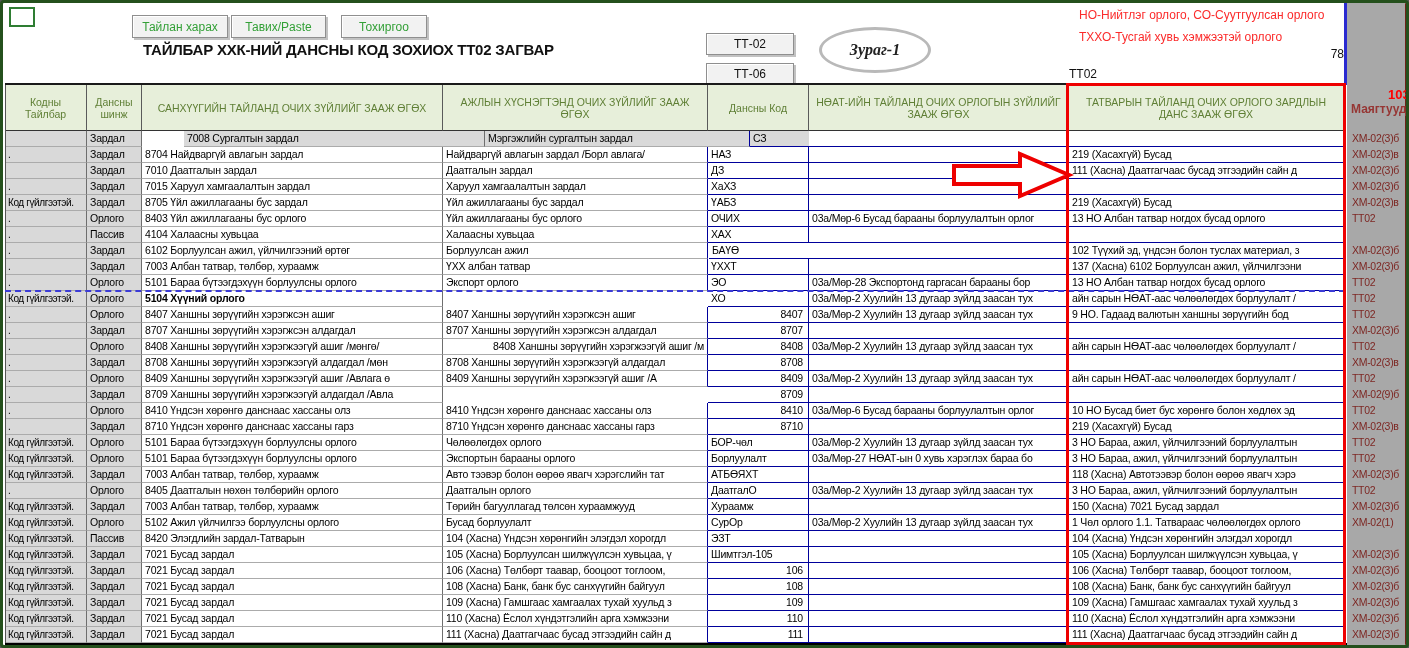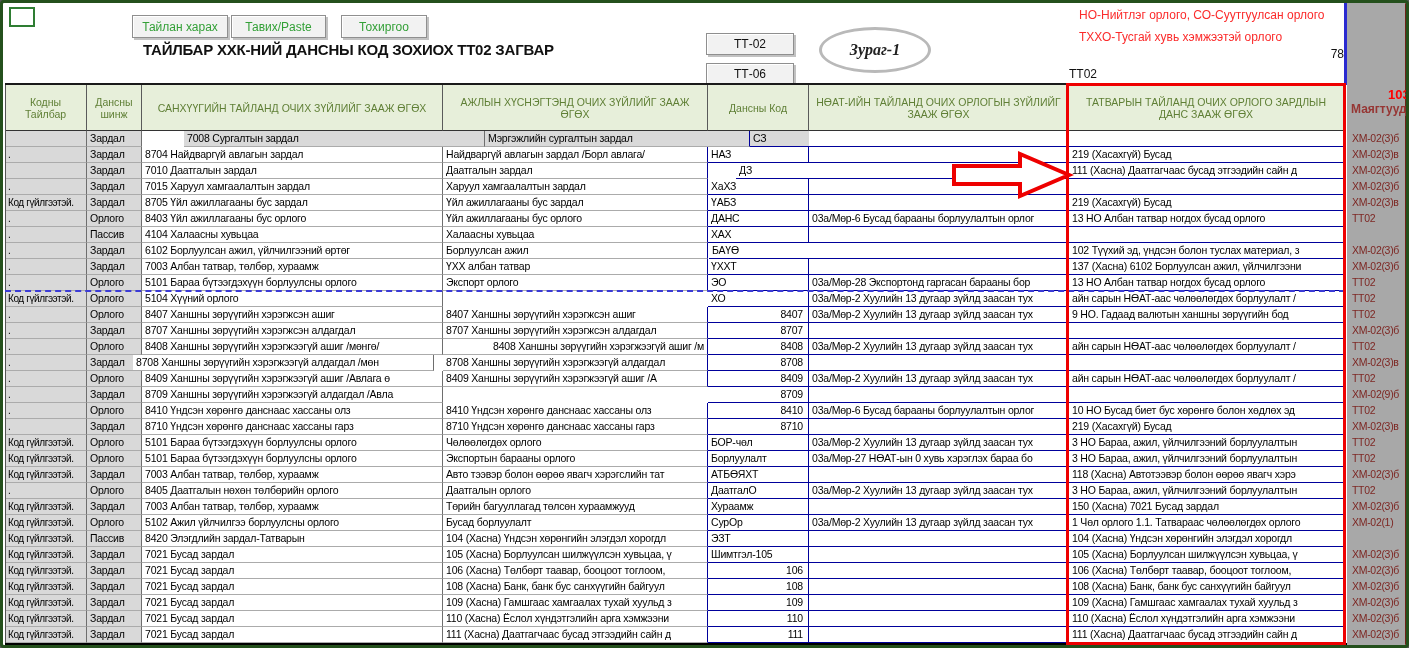--- a/index.html
+++ b/index.html
@@ -126,7 +126,7 @@
         <div class="c gray gb" style="left: 84px; width: 55px;">Зардал</div>
         <div class="c gb" style="left: 139px; width: 301px;">7010 Даатгалын зардал</div>
         <div class="c gb-navy-r" style="left: 440px; width: 265px;">Даатгалын зардал</div>
-        <div class="c nb" style="left: 705px; width: 101px; margin-left: 28px;">ДЗ</div>
+        <div class="c nb" style="left: 705px; width: 101px;">ДЗ</div>
         <div class="c nb" style="left: 806px; width: 260px;"></div>
         <div class="c nb-nor" style="left: 1066px; width: 275px;">111 (Хасна) Даатгагчаас бусад этгээдийн сайн д</div>
         <div class="c formcell" style="left: 1345px; width: 60px;">ХМ-02(3)б</div>

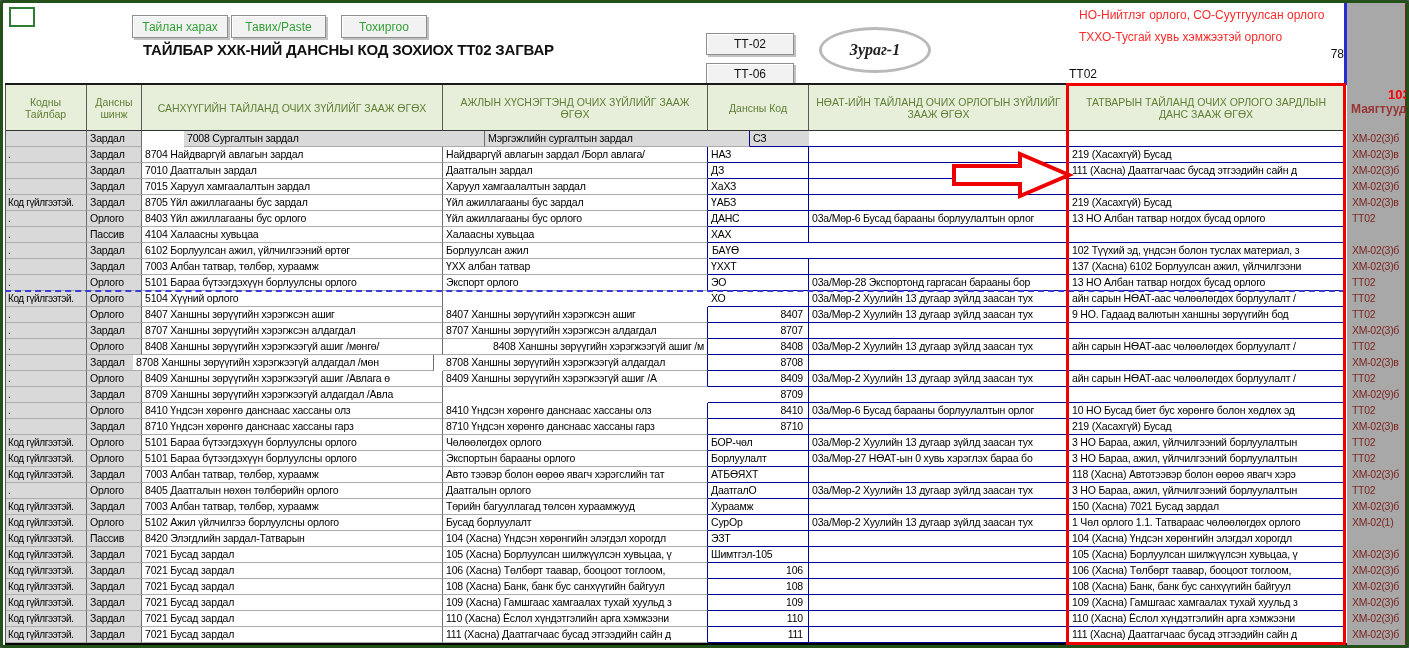--- a/index.html
+++ b/index.html
@@ -156,7 +156,7 @@
         <div class="c gray gb" style="left: 84px; width: 55px;">Орлого</div>
         <div class="c gb" style="left: 139px; width: 301px;">8403 Үйл ажиллагааны бус орлого</div>
         <div class="c gb-navy-r" style="left: 440px; width: 265px;">Үйл ажиллагааны бус орлого</div>
-        <div class="c nb" style="left: 705px; width: 101px;">ДАНС</div>
+        <div class="c nb" style="left: 705px; width: 101px;">ОЧИХ</div>
         <div class="c nb" style="left: 806px; width: 260px;">03а/Мөр-6 Бусад барааны борлуулалтын орлог</div>
         <div class="c nb-nor" style="left: 1066px; width: 275px;">13 НО Албан татвар ногдох бусад орлого</div>
         <div class="c formcell" style="left: 1345px; width: 60px;">ТТ02</div>

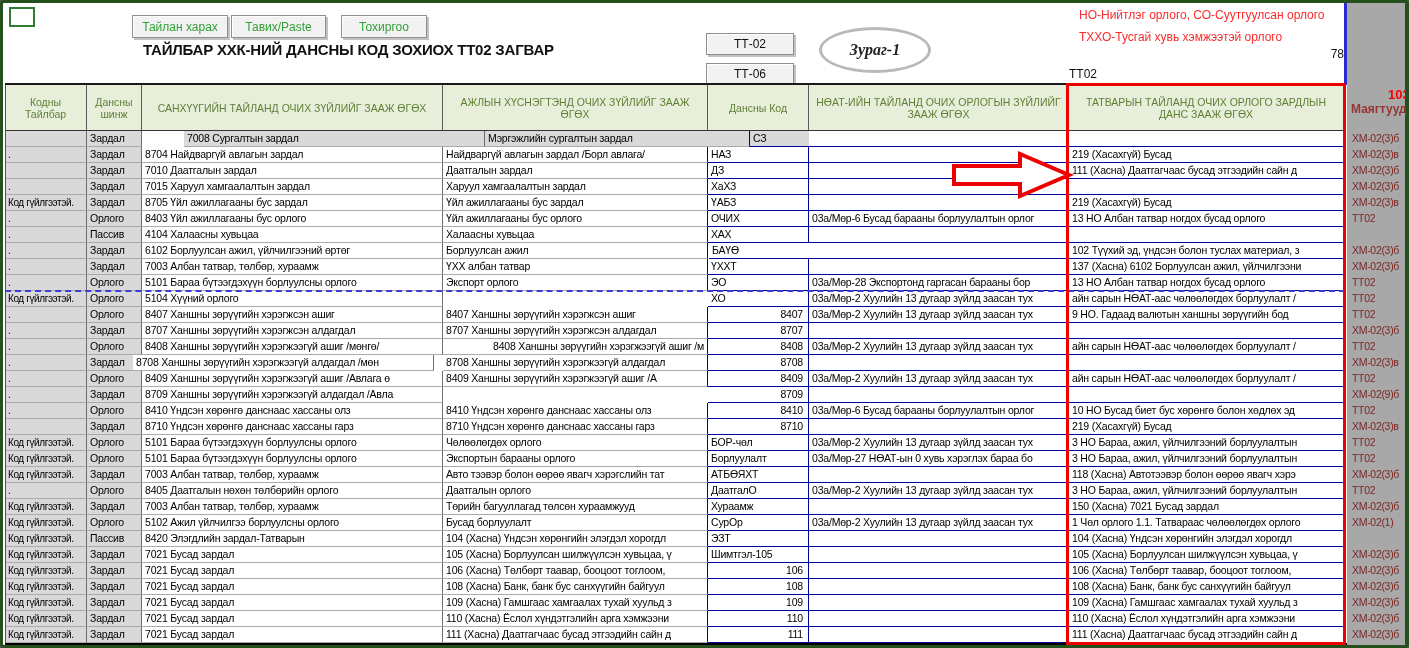--- a/index.html
+++ b/index.html
@@ -204,7 +204,7 @@
       <div class="abs row" style="top: 288px;">
         <div class="c gray gb lblcell" style="left: 2px; width: 82px;">Код гүйлгээтэй.</div>
         <div class="c gray gb" style="left: 84px; width: 55px;">Орлого</div>
-        <div class="c gb" style="left: 139px; width: 301px;">5104 Хүүний орлого</div>
+        <div class="c gb" style="left: 139px; width: 301px; font-weight: bold;">5104 Хүүний орлого</div>
         <div class="c nb" style="left: 705px; width: 101px;">ХО</div>
         <div class="c nb" style="left: 806px; width: 260px;">03а/Мөр-2 Хуулийн 13 дугаар зүйлд заасан тух</div>
         <div class="c nb-nor" style="left: 1066px; width: 275px;">айн сарын НӨАТ-аас чөлөөлөгдөх борлуулалт /</div>

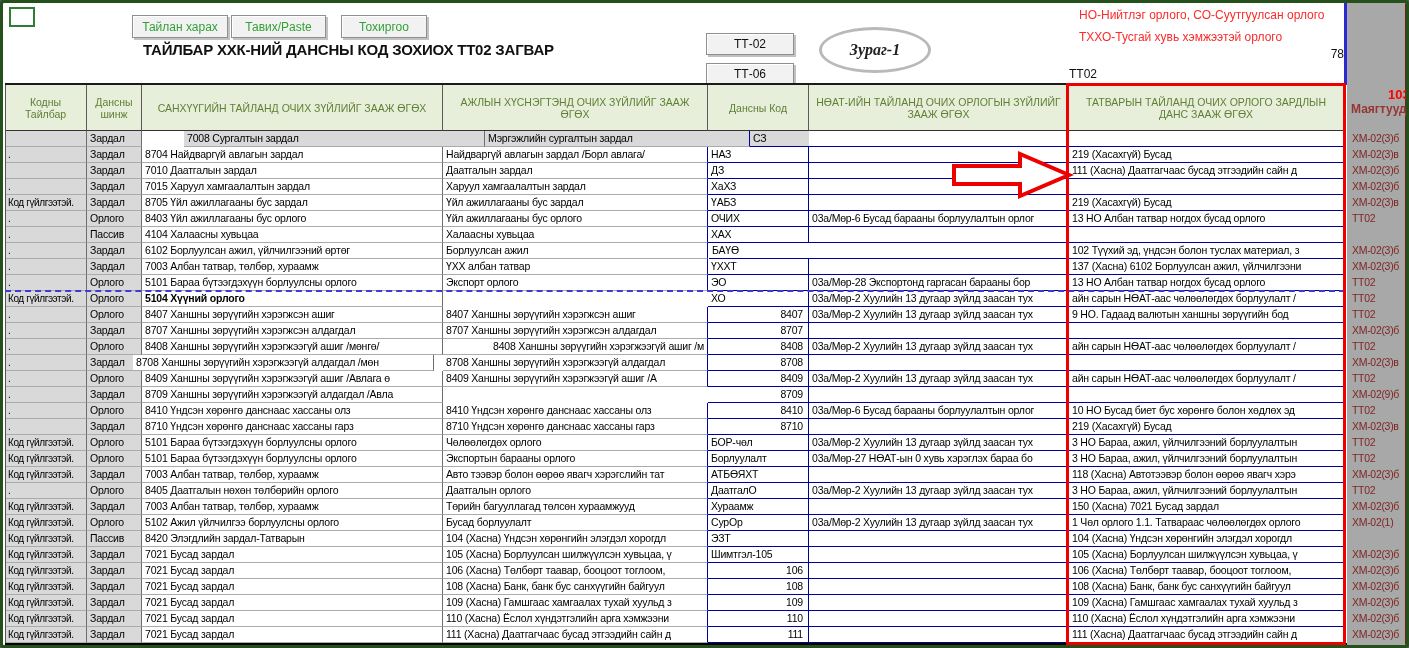--- a/index.html
+++ b/index.html
@@ -243,7 +243,7 @@
       <div class="abs row" style="top: 352px;">
         <div class="c gray gb lblcell" style="left: 2px; width: 82px;">.</div>
         <div class="c gray gb" style="left: 84px; width: 55px;">Зардал</div>
-        <div class="c gb" style="left: 130px; width: 301px;">8708 Ханшны зөрүүгийн хэрэгжээгүй алдагдал  /мөн</div>
+        <div class="c gb" style="left: 139px; width: 301px;">8708 Ханшны зөрүүгийн хэрэгжээгүй алдагдал  /мөн</div>
         <div class="c gb-navy-r" style="left: 440px; width: 265px;">8708 Ханшны зөрүүгийн хэрэгжээгүй алдагдал</div>
         <div class="c nb numcode" style="left: 705px; width: 101px;">8708</div>
         <div class="c nb" style="left: 806px; width: 260px;"></div>

